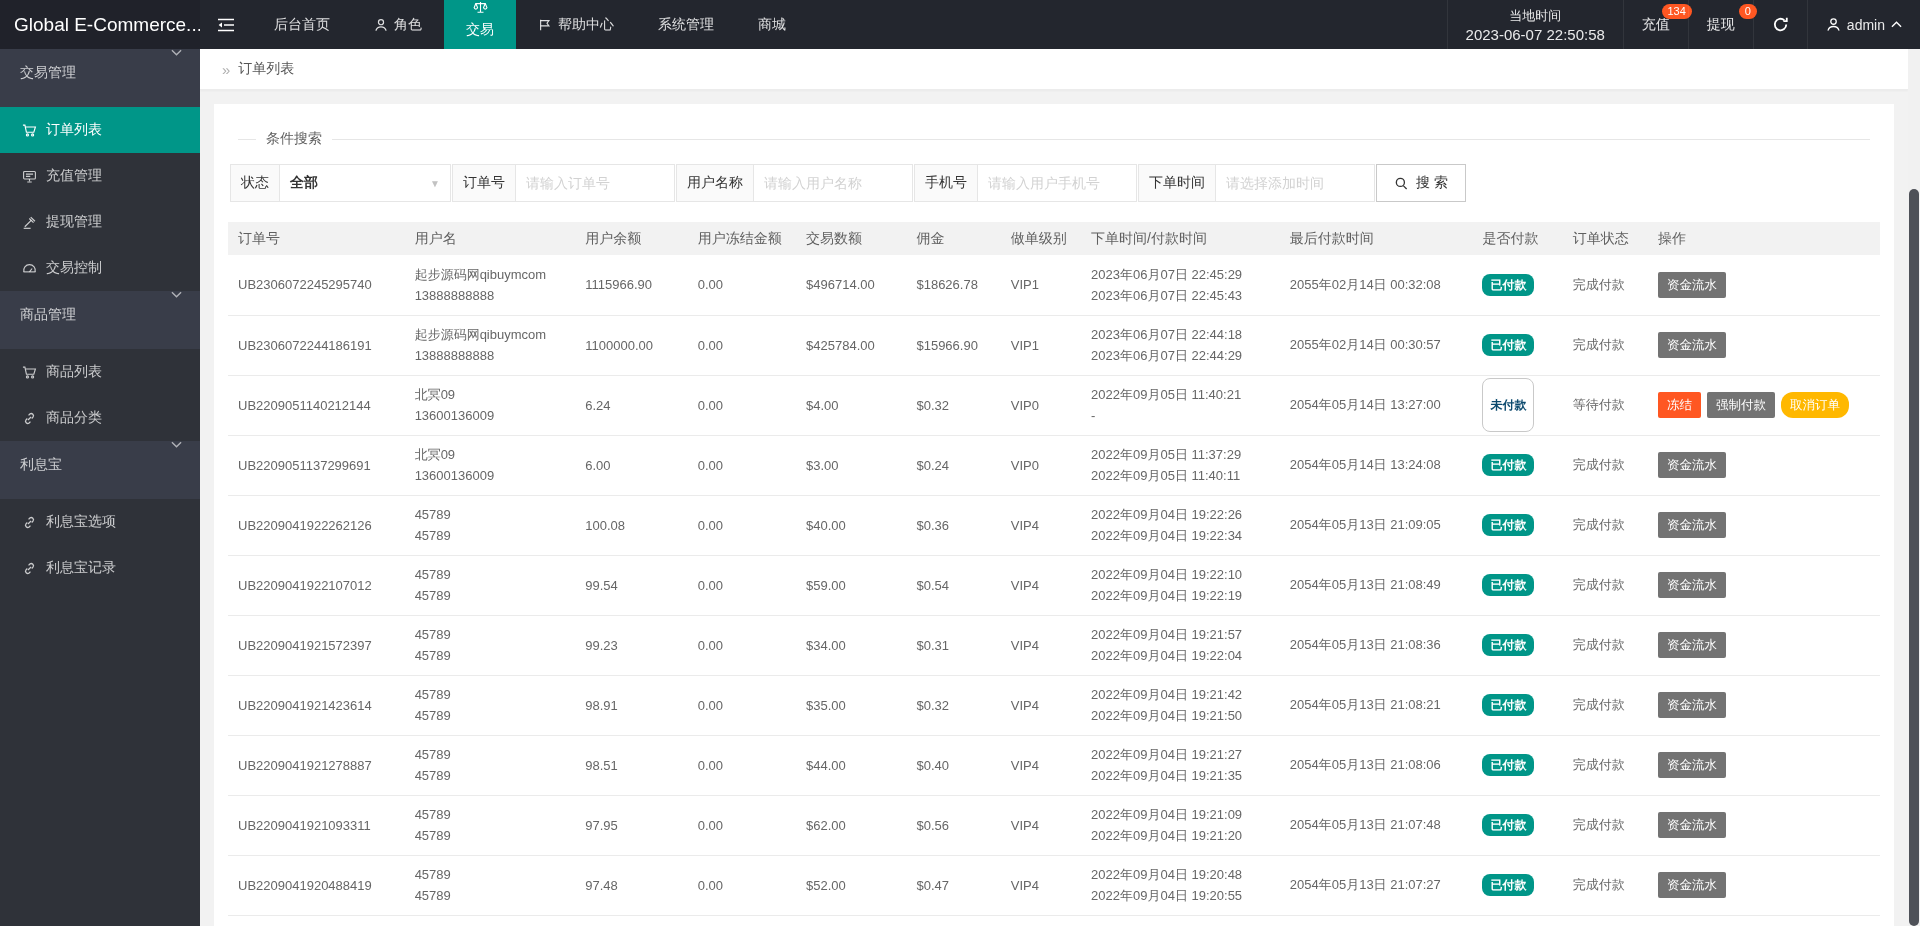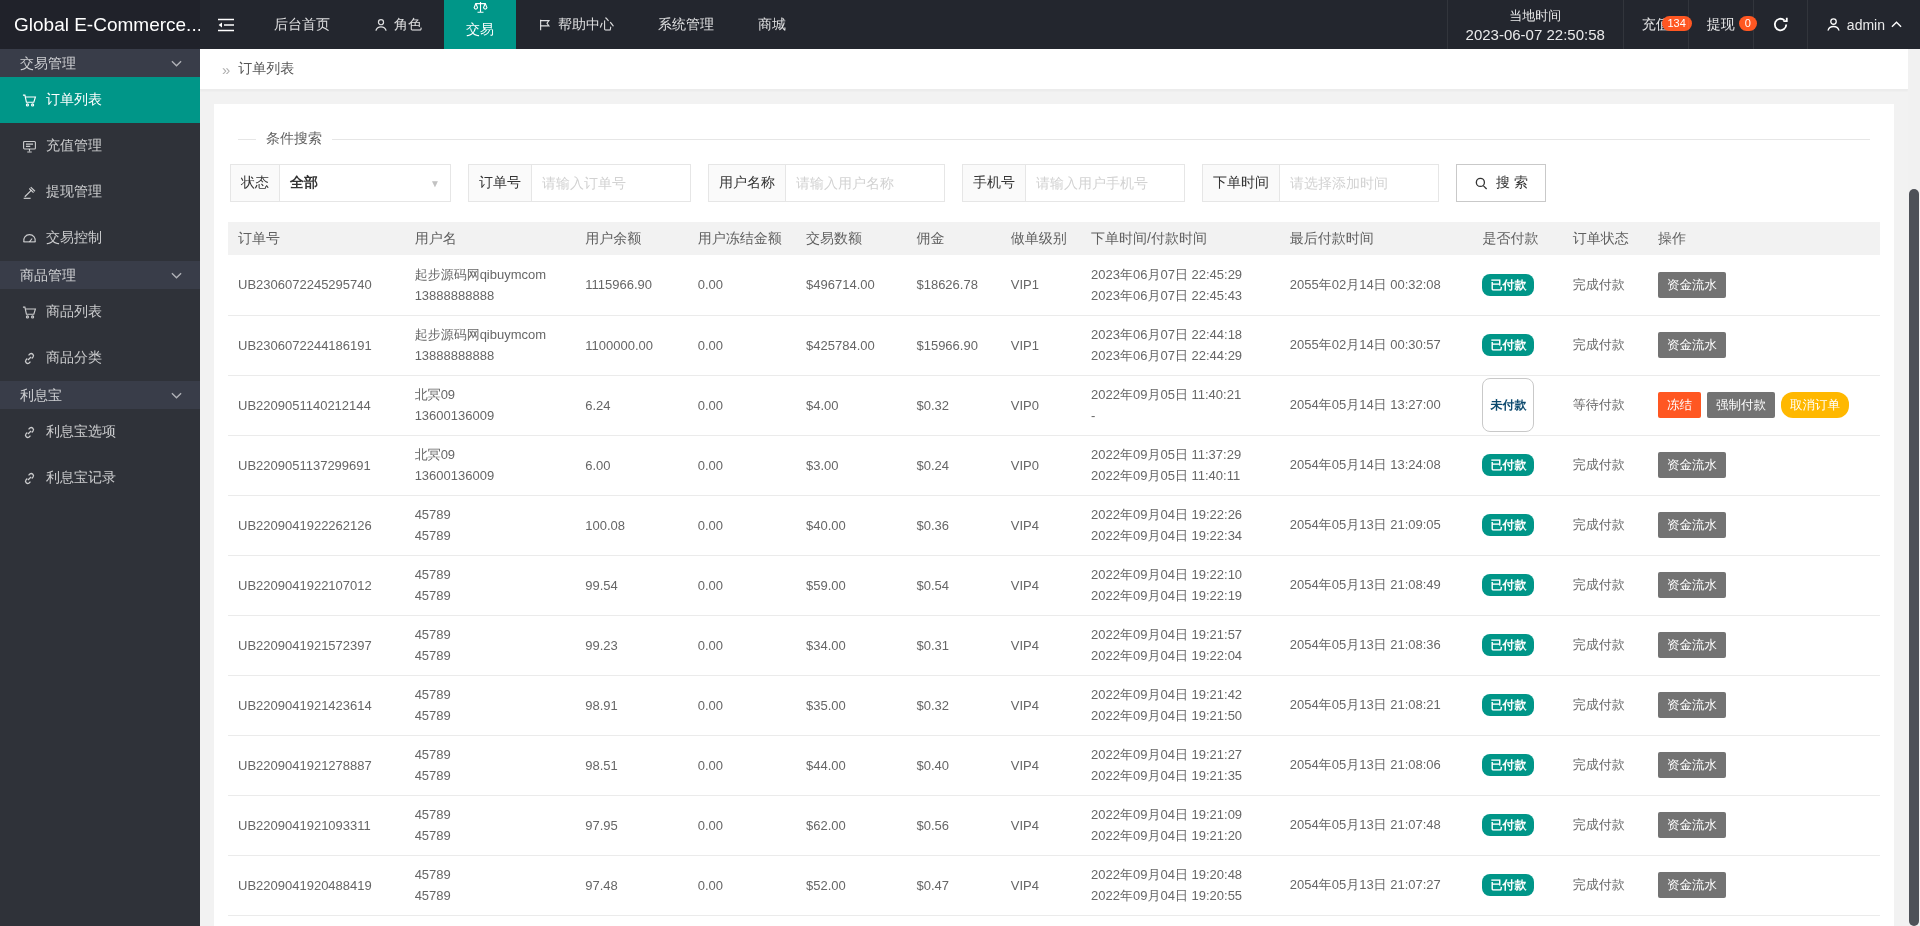--- a/index.html
+++ b/index.html
@@ -44,7 +44,7 @@
   .local-time .lt-value { font-size: 15px; }
   .nav-link { position: relative; cursor: pointer; font-size: 14px; }
   .nbadge {
-    position: absolute; top: 16px; right: -4px;
+    position: absolute; top: 4px; right: -4px;
     background: #FF5722; color: #fff; border-radius: 9px;
     font-size: 11px; line-height: 15px; padding: 0 6px; min-width: 15px; text-align: center;
   }

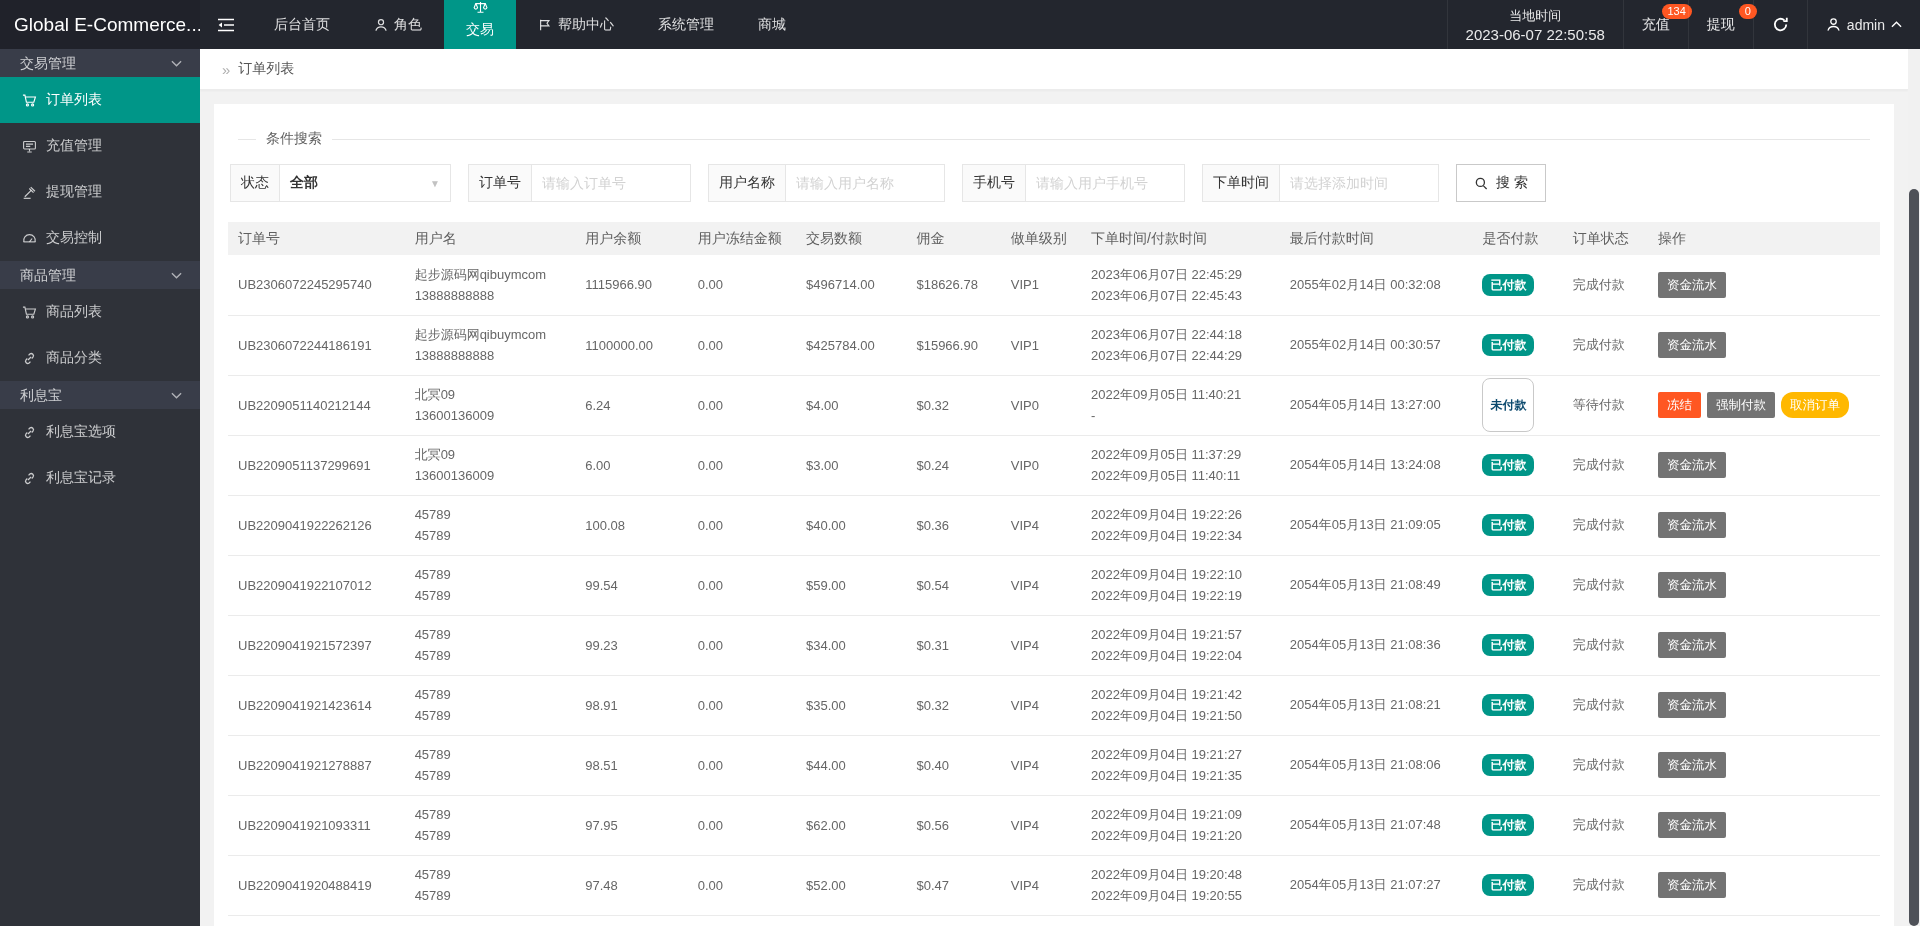--- a/index.html
+++ b/index.html
@@ -58,9 +58,9 @@
     background: #2F3239; z-index: 40;
   }
   .side-group-header {
-    height: 28px; line-height: 46px; background: #393D49;
+    height: 58px; line-height: 46px; background: #393D49;
     color: rgba(255,255,255,.75); padding: 0 18px 0 20px; font-size: 14px;
-    display: flex; align-items: center; justify-content: space-between; cursor: pointer;
+    display: flex; align-items: flex-start; justify-content: space-between; cursor: pointer;
   }
   .side-item {
     height: 46px; background: #2F3239; color: rgba(255,255,255,.75);

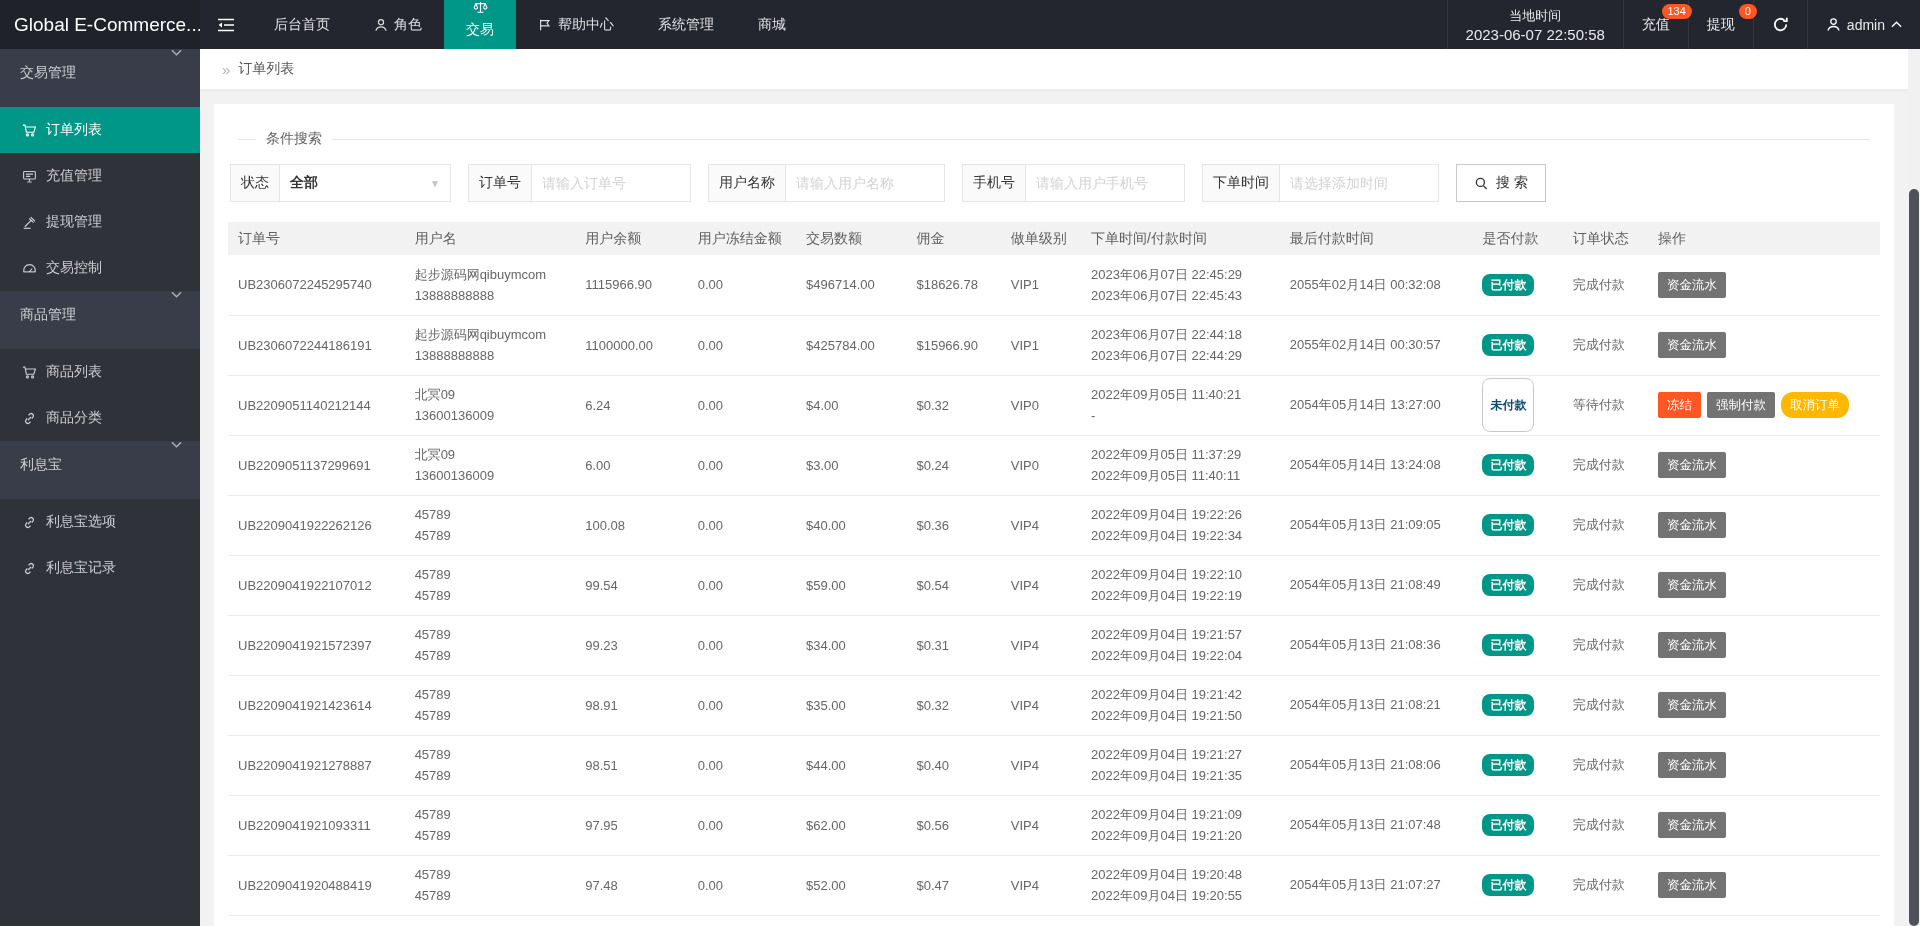--- a/index.html
+++ b/index.html
@@ -90,7 +90,7 @@
     margin-left: 18px; padding: 0 10px; font-size: 14px; color: #5f5f5f;
   }
   .search-row {
-    display: flex; align-items: flex-end; gap: 17px; padding: 10px 2px 20px;
+    display: flex; align-items: flex-end; gap: 1px; padding: 10px 2px 20px;
   }
   .sgroup {
     display: flex; align-items: stretch; height: 38px;

